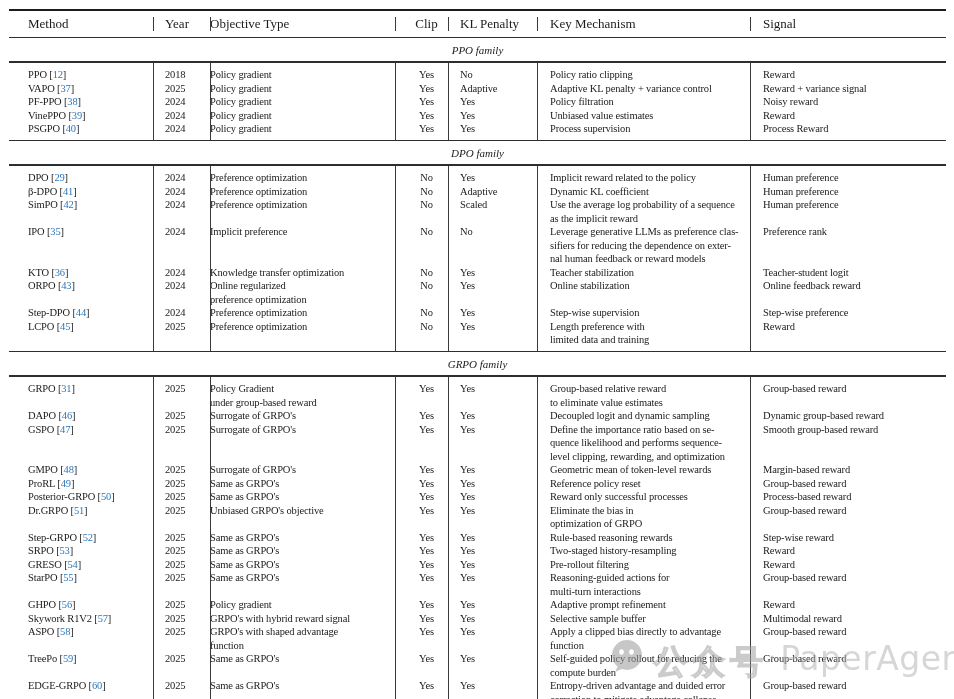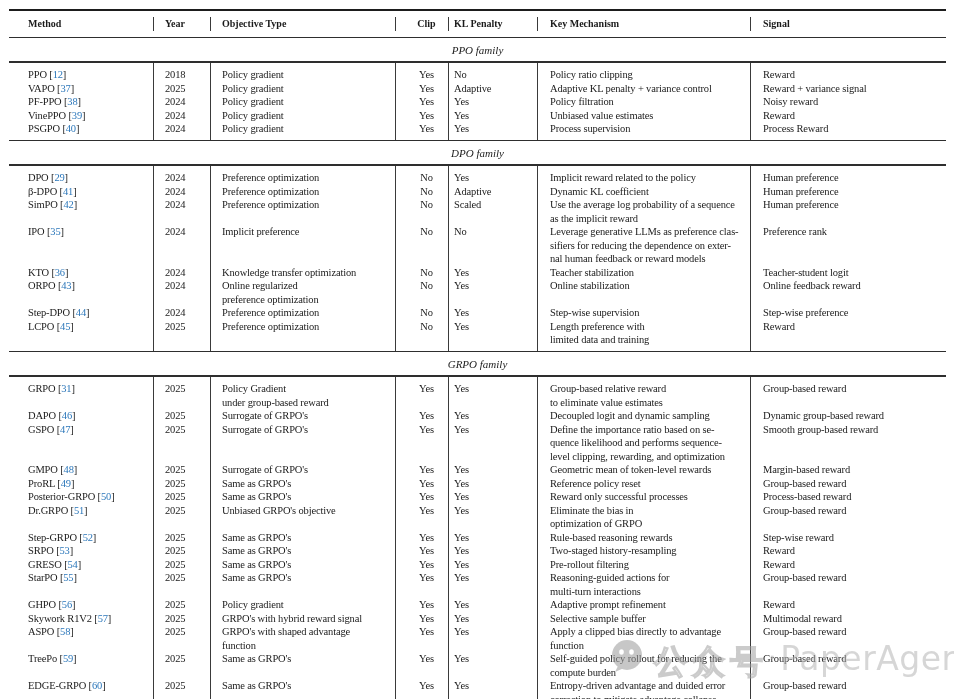--- a/index.html
+++ b/index.html
@@ -27,7 +27,7 @@
   .grid-row > div:nth-child(7){padding-left:13px;}
   .header{
     position:relative;height:25.5px;align-items:center;
-    font-weight:bold;font-size:10px;letter-spacing:0;
+    font-weight:normal;font-size:13px;letter-spacing:0;
   }
   .header > div{line-height:25.5px;}
   .band{

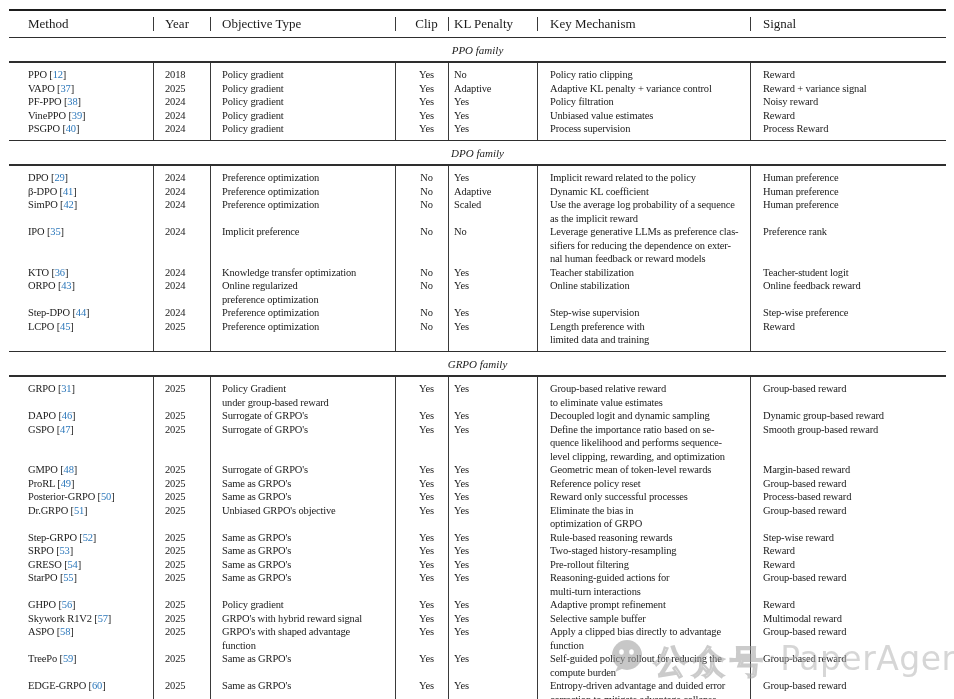--- a/index.html
+++ b/index.html
@@ -20,7 +20,7 @@
   .grid-row > div{white-space:pre;overflow:visible;}
   .grid-row > div:nth-child(1){padding-left:19px;}
   .grid-row > div:nth-child(2){padding-left:12px;}
-  .grid-row > div:nth-child(3){padding-left:12px;}
+  .grid-row > div:nth-child(3){padding-left:0;}
   .grid-row > div:nth-child(4){padding-left:10px;text-align:center;}
   .grid-row > div:nth-child(5){padding-left:6px;}
   .grid-row > div:nth-child(6){padding-left:13px;white-space:pre-line;}

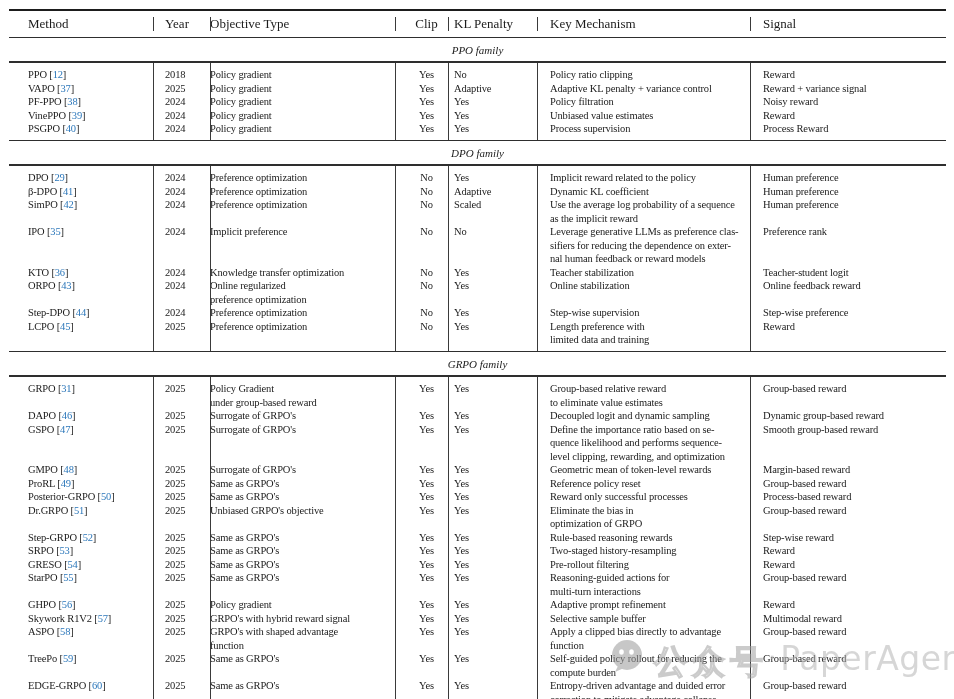--- a/index.html
+++ b/index.html
@@ -22,7 +22,7 @@
   .grid-row > div:nth-child(2){padding-left:12px;}
   .grid-row > div:nth-child(3){padding-left:0;}
   .grid-row > div:nth-child(4){padding-left:10px;text-align:center;}
-  .grid-row > div:nth-child(5){padding-left:6px;}
+  .grid-row > div:nth-child(5){padding-left:12px;}
   .grid-row > div:nth-child(6){padding-left:13px;white-space:pre-line;}
   .grid-row > div:nth-child(7){padding-left:13px;}
   .header{

